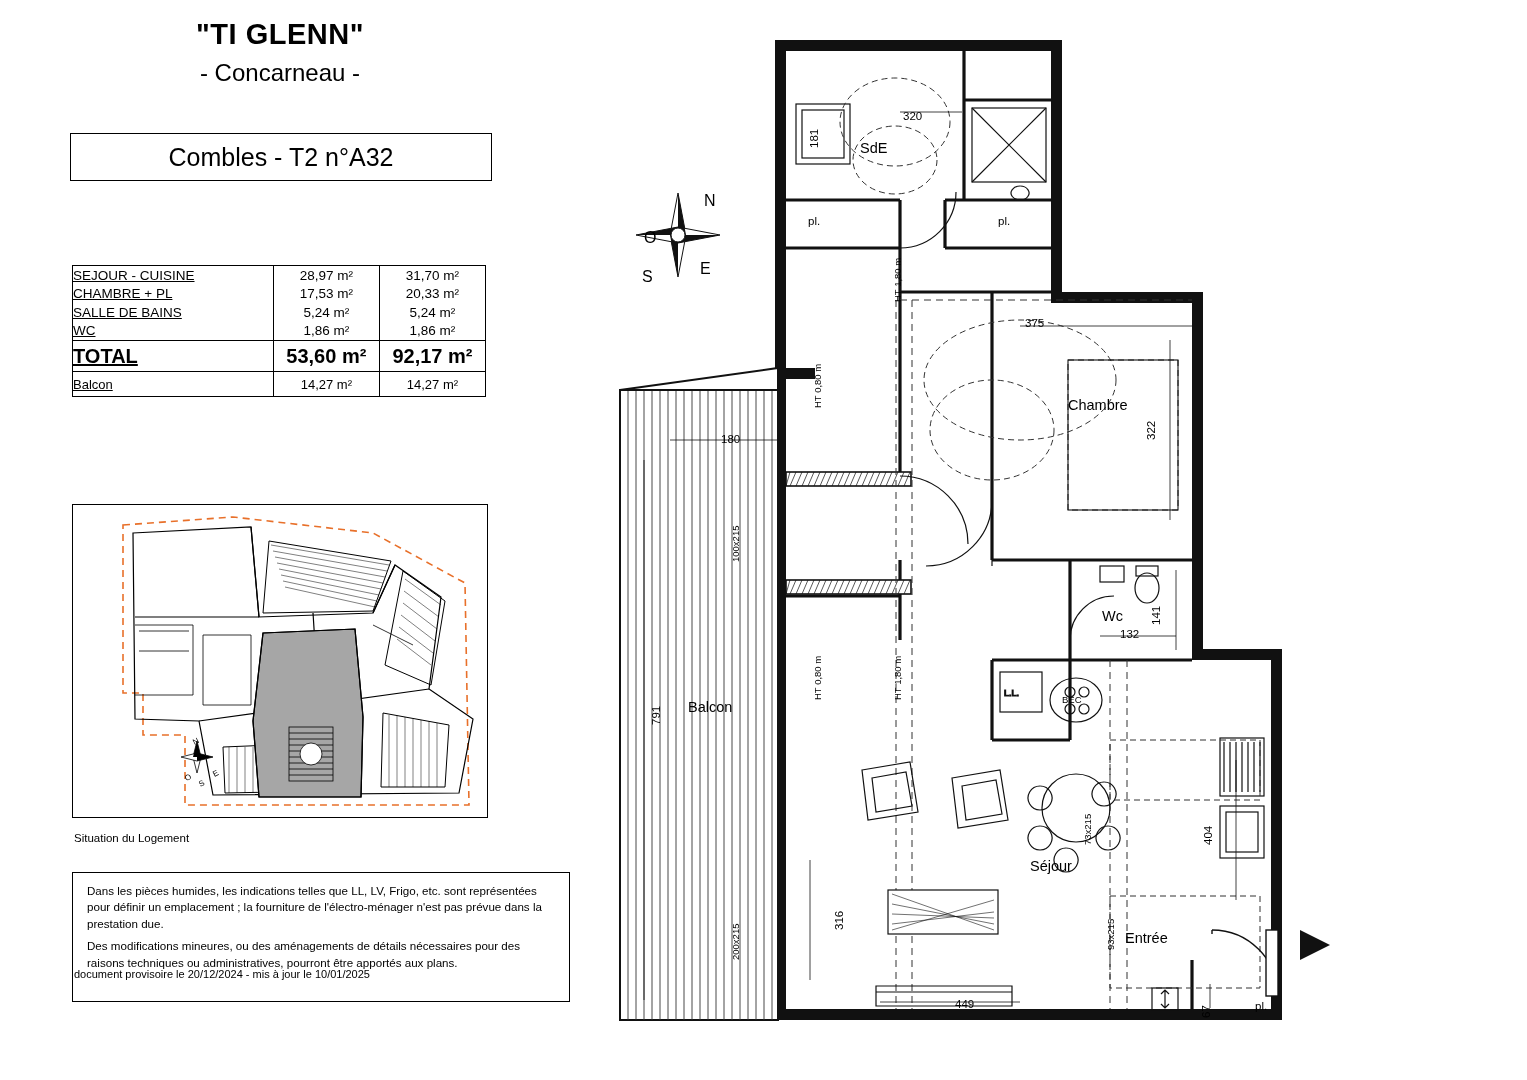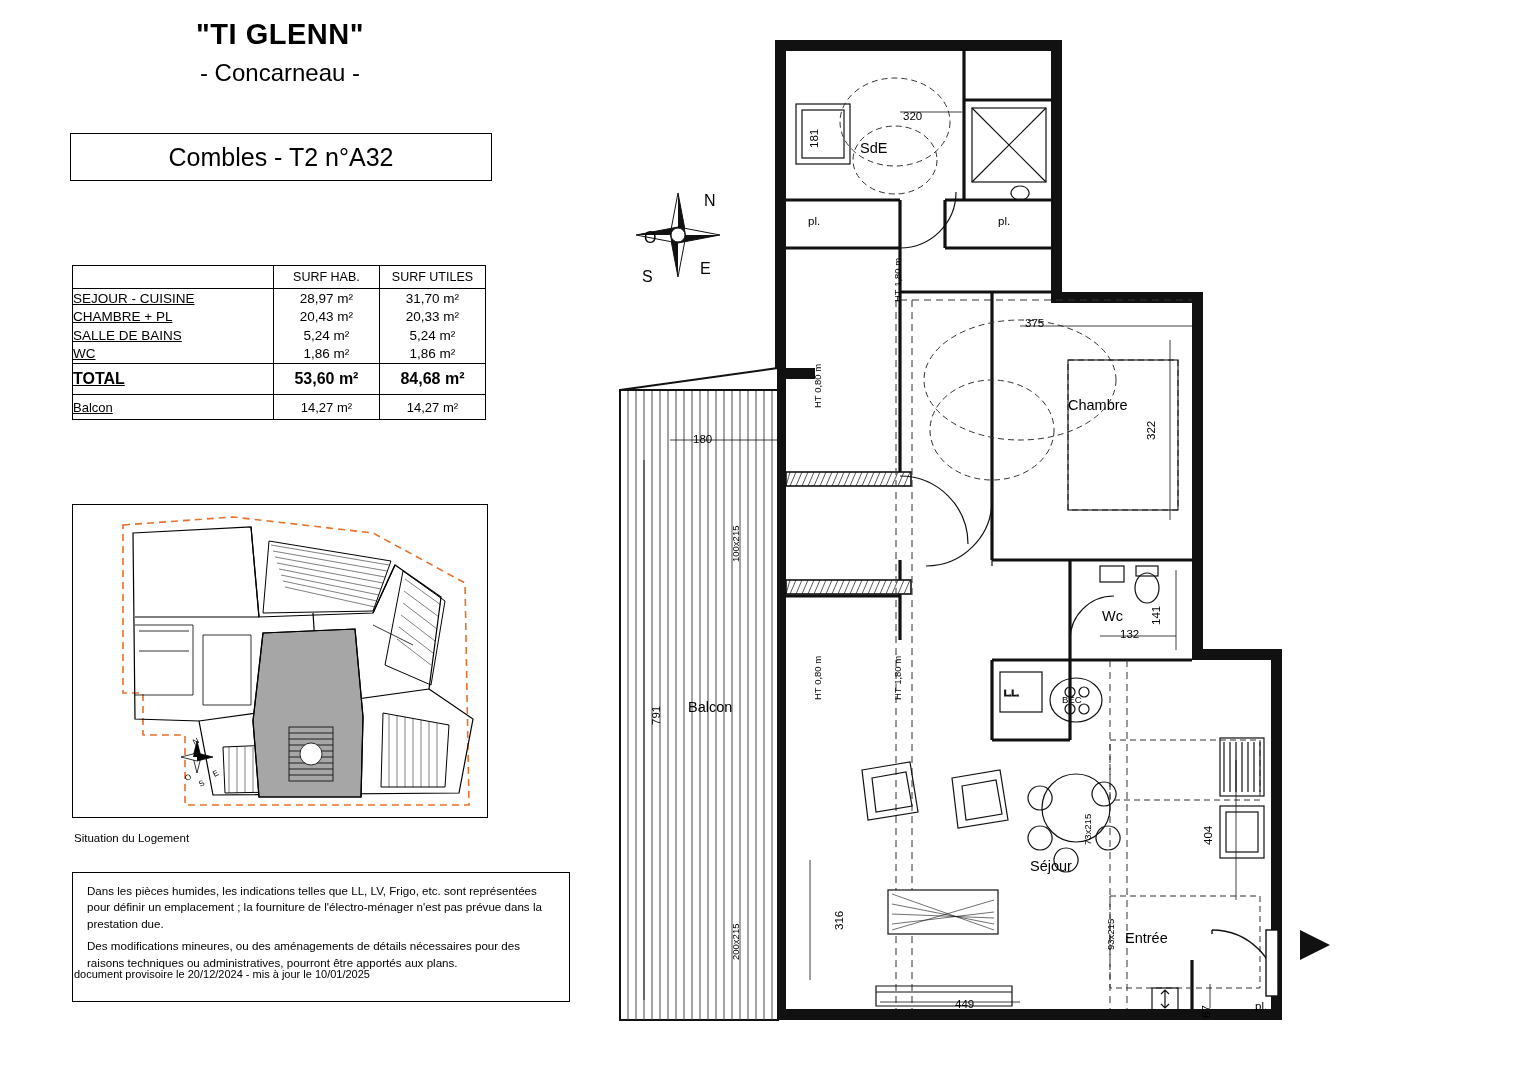--- a/index.html
+++ b/index.html
@@ -171,11 +171,6 @@
 
   <table class="surf-table">
     <tbody>
-        <tr>
-      <td class="lbl-col" style="border-left:none;border-top:none;"></td>
-      <th class="hdr num-col">SURF HAB.</th>
-      <th class="hdr num-col">SURF UTILES</th>
-    </tr>
     <tr class="rowgroup first">
       <td class="lbl-col cellpad">SEJOUR - CUISINE</td>
       <td class="num-col">28,97 m²</td>

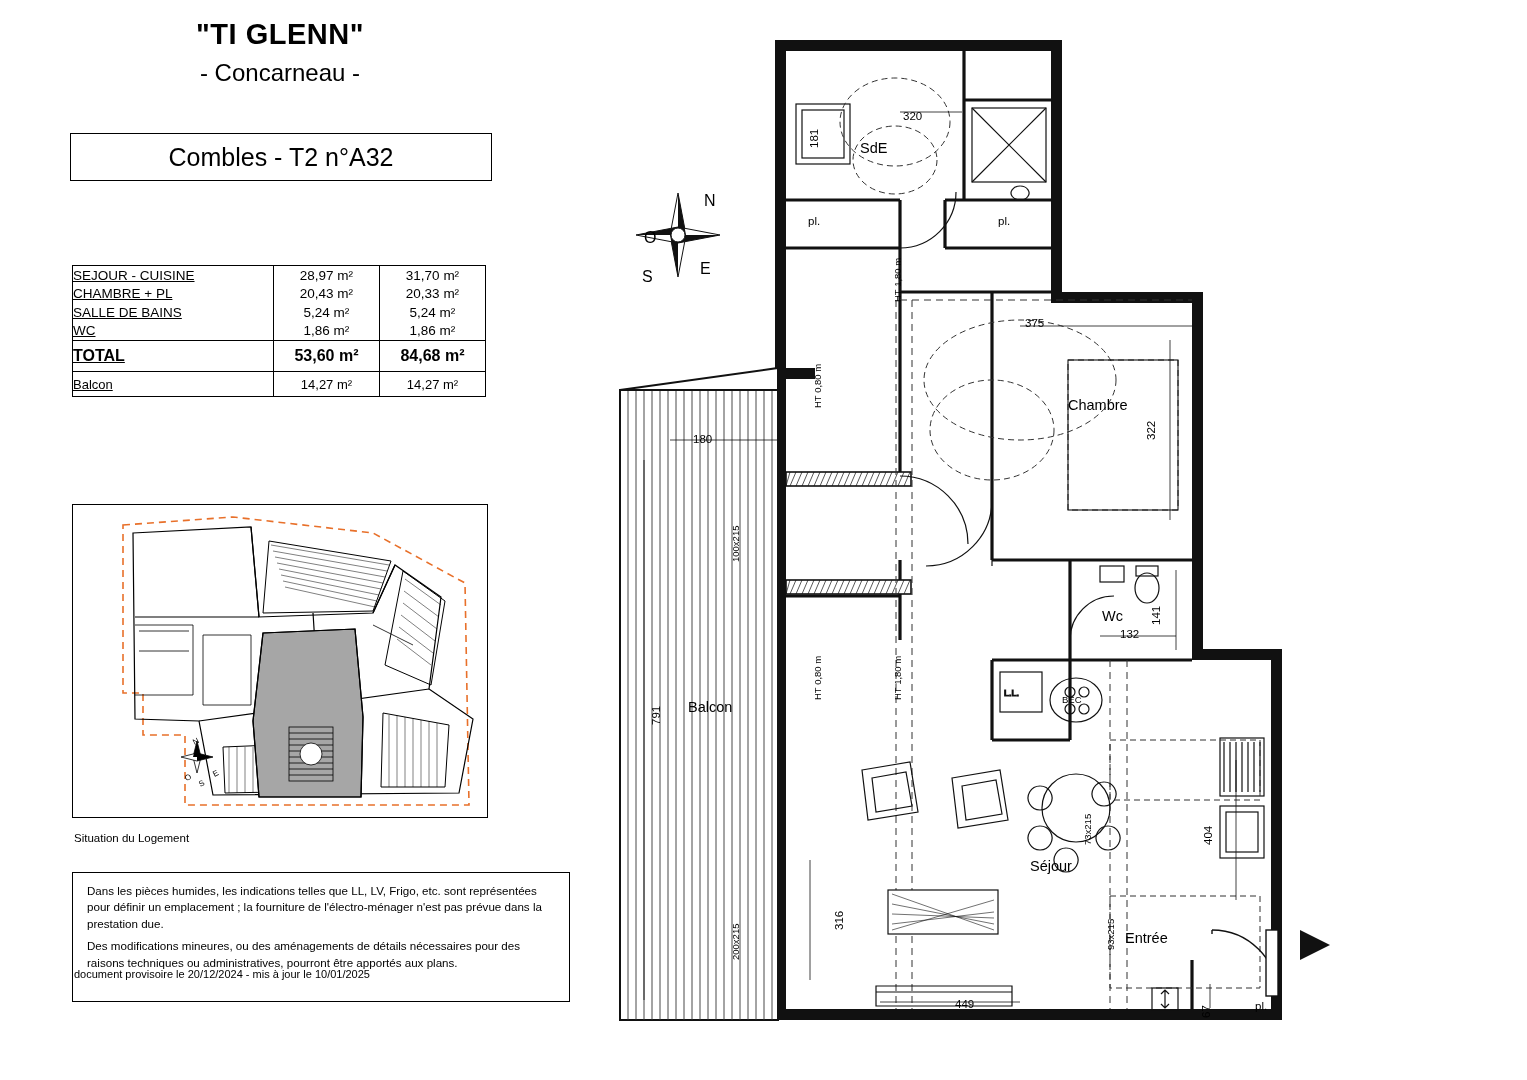--- a/index.html
+++ b/index.html
@@ -178,7 +178,7 @@
     </tr>
     <tr class="rowgroup">
       <td class="lbl-col cellpad">CHAMBRE + PL</td>
-      <td class="num-col">20,43 m²</td>
+      <td class="num-col">17,53 m²</td>
       <td class="num-col">20,33 m²</td>
     </tr>
     <tr class="rowgroup">

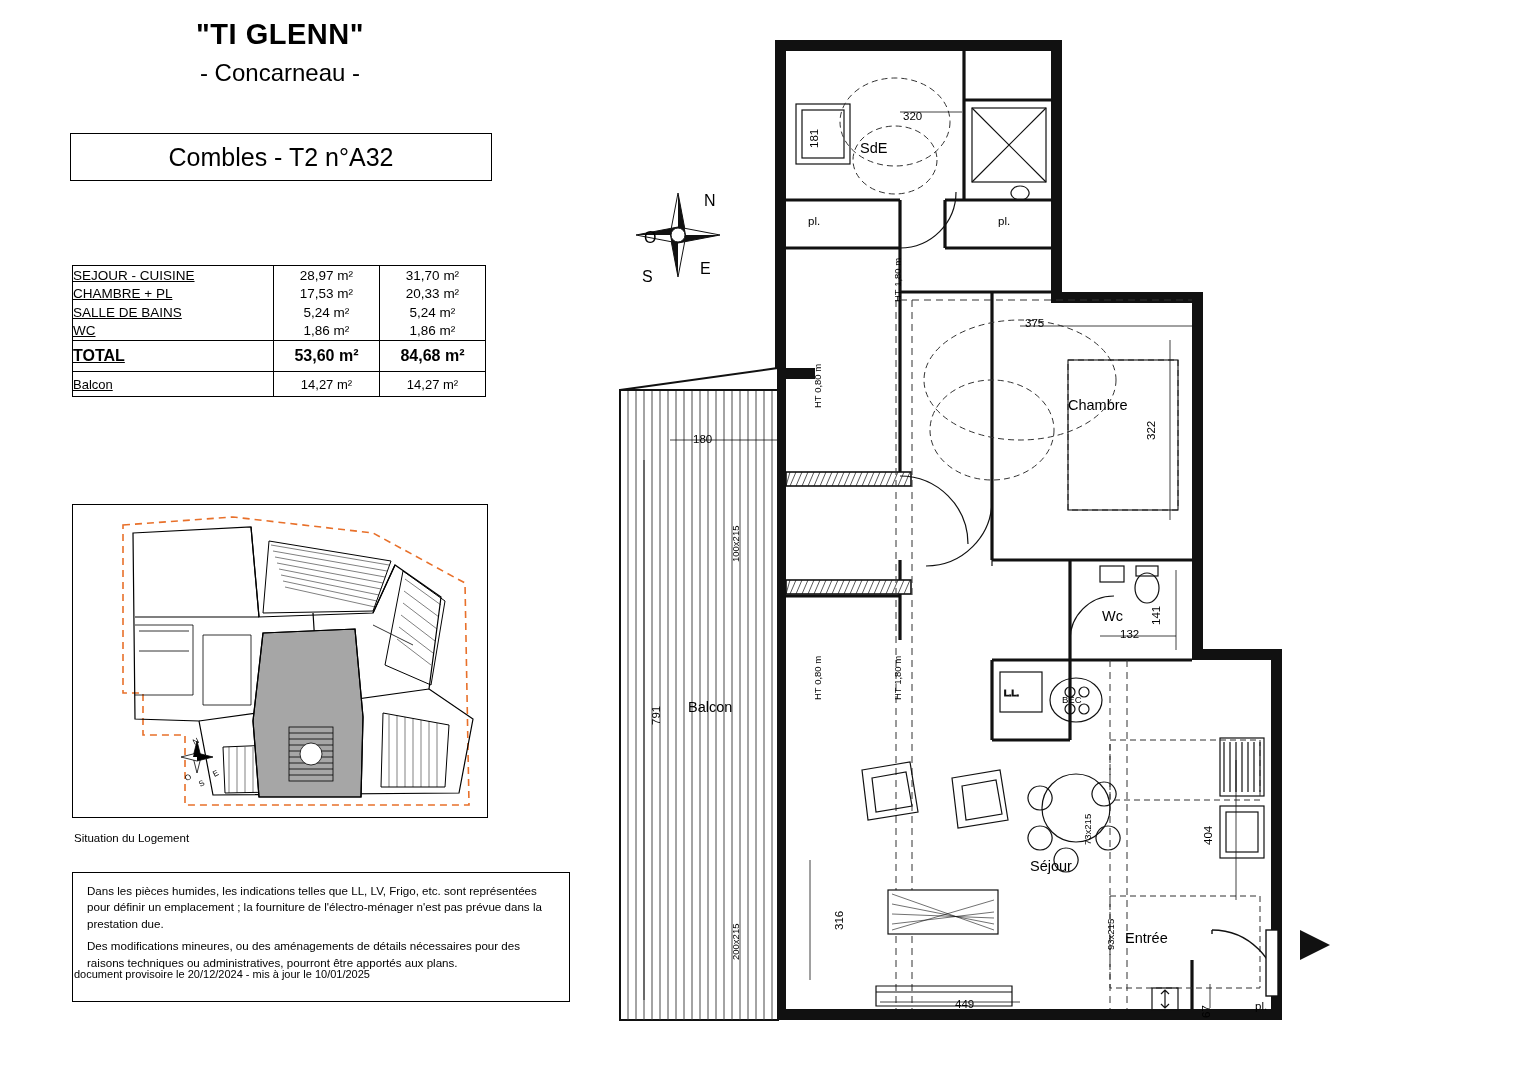--- a/index.html
+++ b/index.html
@@ -91,7 +91,7 @@
   .total-row td {
     height: 30px;
     font-weight: bold;
-    font-size: 16px;
+    font-size: 20px;
     margin-top: 32px;
   }
   .balcon-row td { height: 24px; font-size: 13px; }

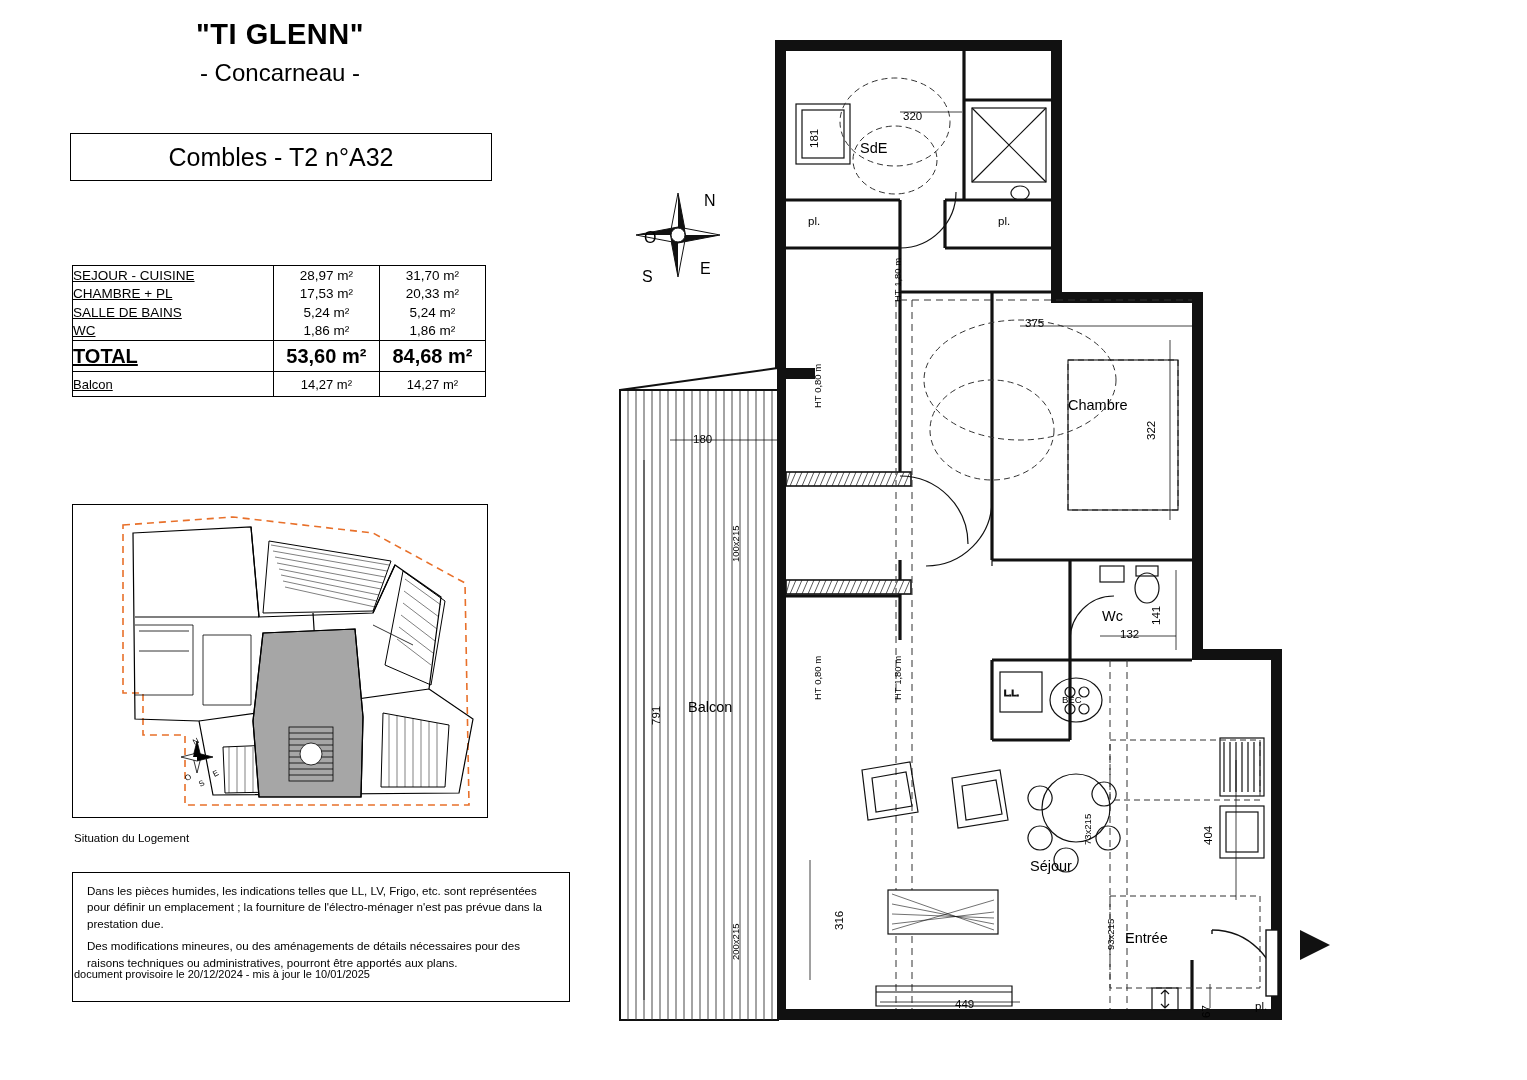--- a/index.html
+++ b/index.html
@@ -194,7 +194,7 @@
     <tr class="total-row">
       <td class="lbl-col cellpad">TOTAL</td>
       <td class="num-col">53,60 m²</td>
-      <td class="num-col">84,68 m²</td>
+      <td class="num-col">92,17 m²</td>
     </tr>
     <tr class="balcon-row">
       <td class="lbl-col cellpad">Balcon</td>

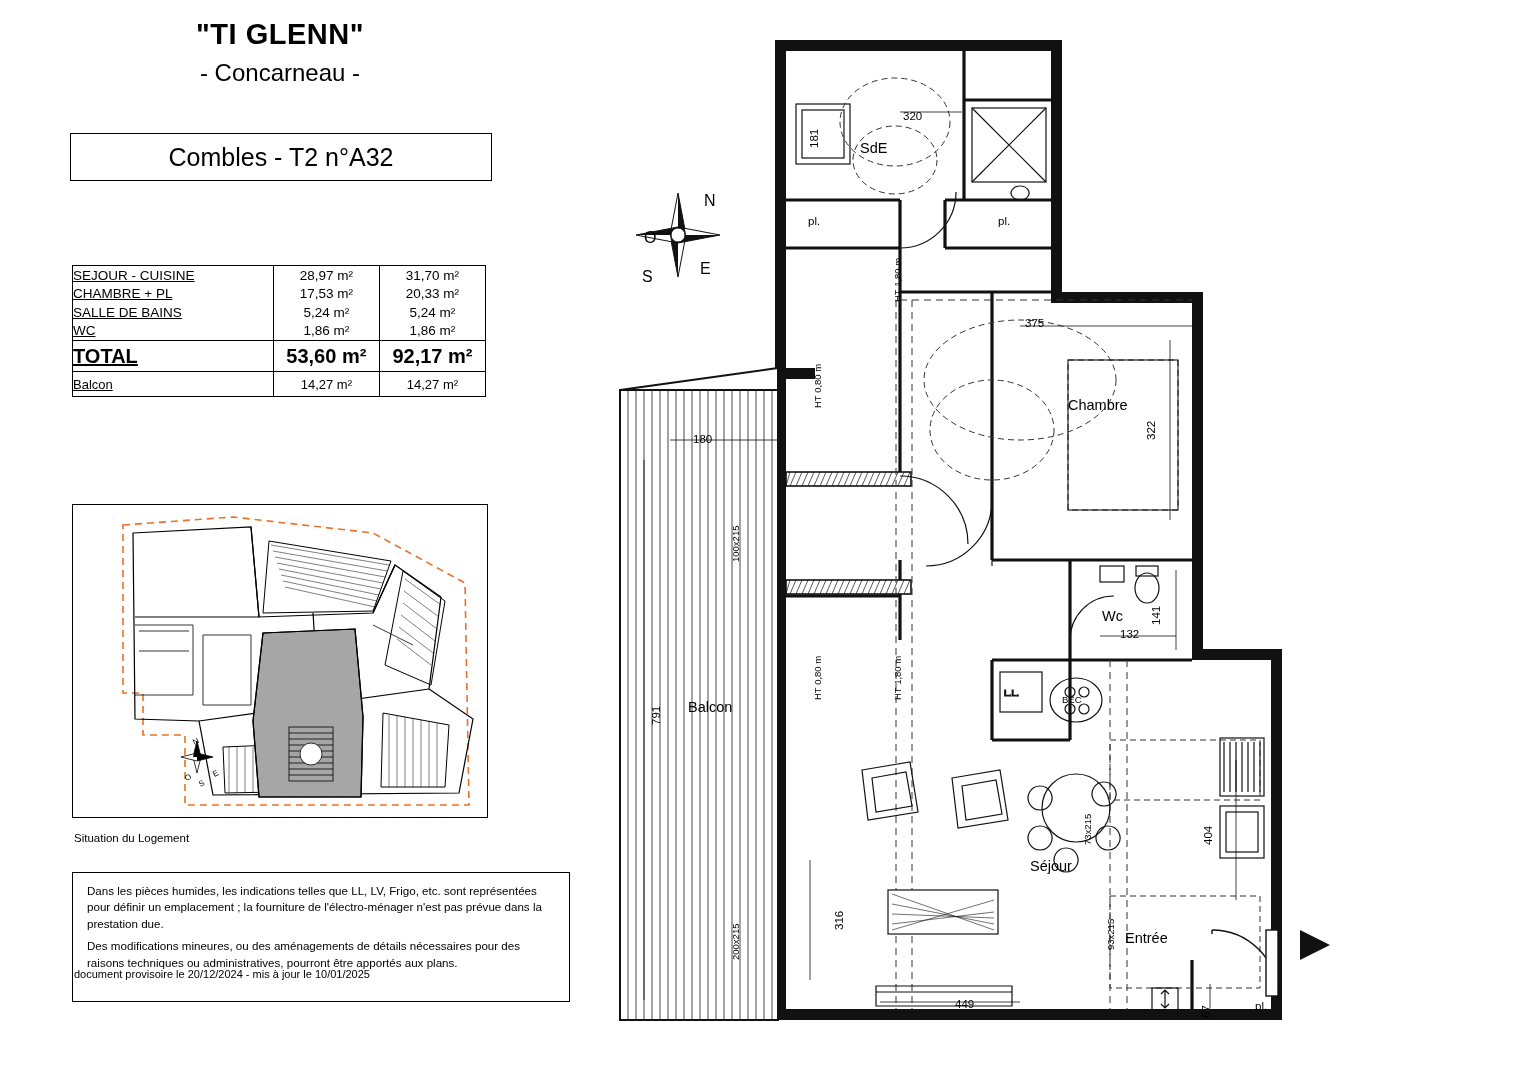--- a/index.html
+++ b/index.html
@@ -578,7 +578,7 @@
     <div class="lbl sm rot90" style="left:545px;top:440px;">322</div>
     <div class="lbl sm rot90" style="left:550px;top:625px;">141</div>
     <div class="lbl sm" style="left:520px;top:628px;">132</div>
-    <div class="lbl sm" style="left:93px;top:433px;">180</div>
+    <div class="lbl sm" style="left:93px;top:433px;padding-left:28px;">180</div>
     <div class="lbl sm rot90" style="left:50px;top:725px;">791</div>
     <div class="lbl sm rot90" style="left:602px;top:845px;">404</div>
     <div class="lbl sm rot90" style="left:233px;top:930px;">316</div>

